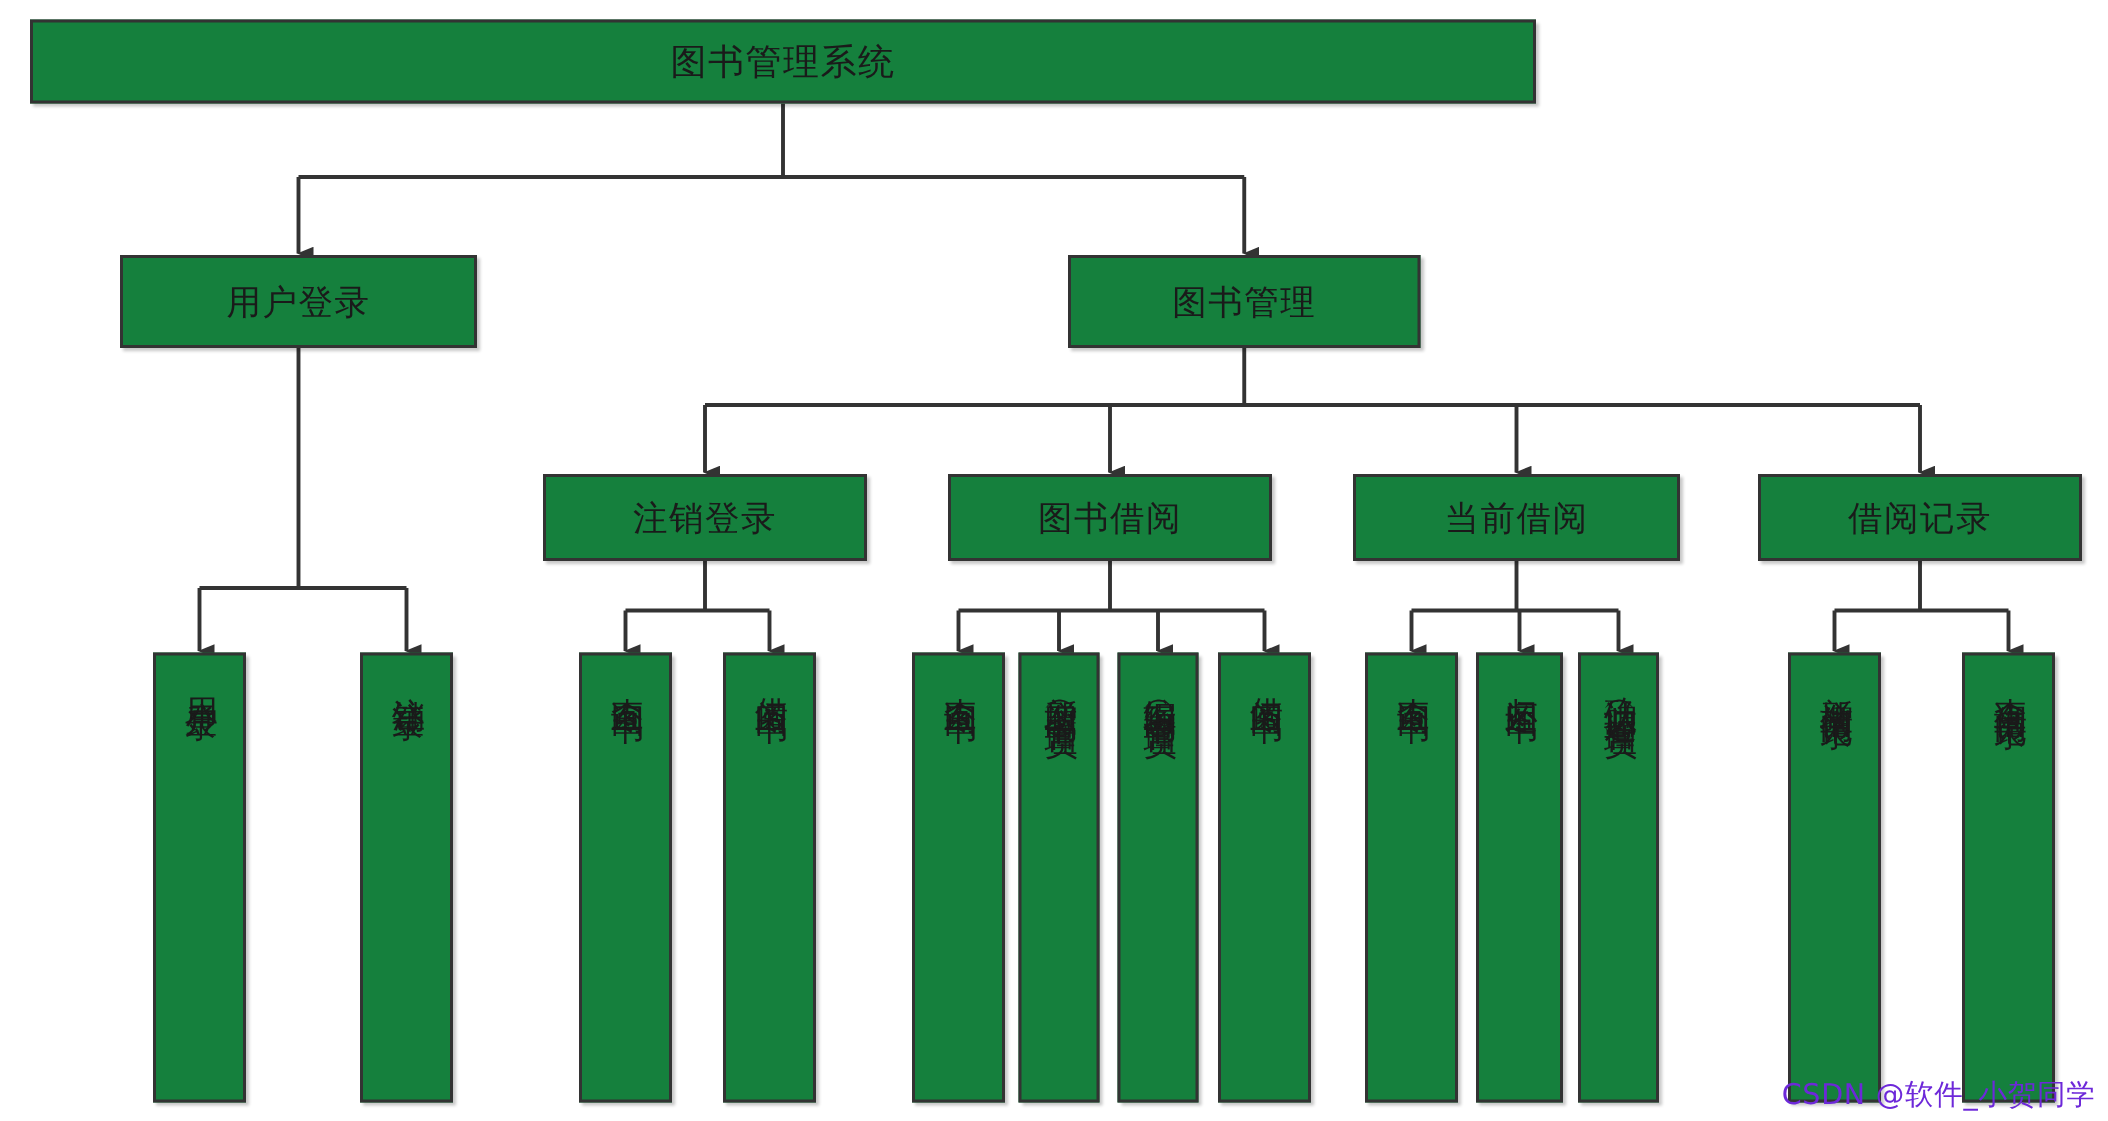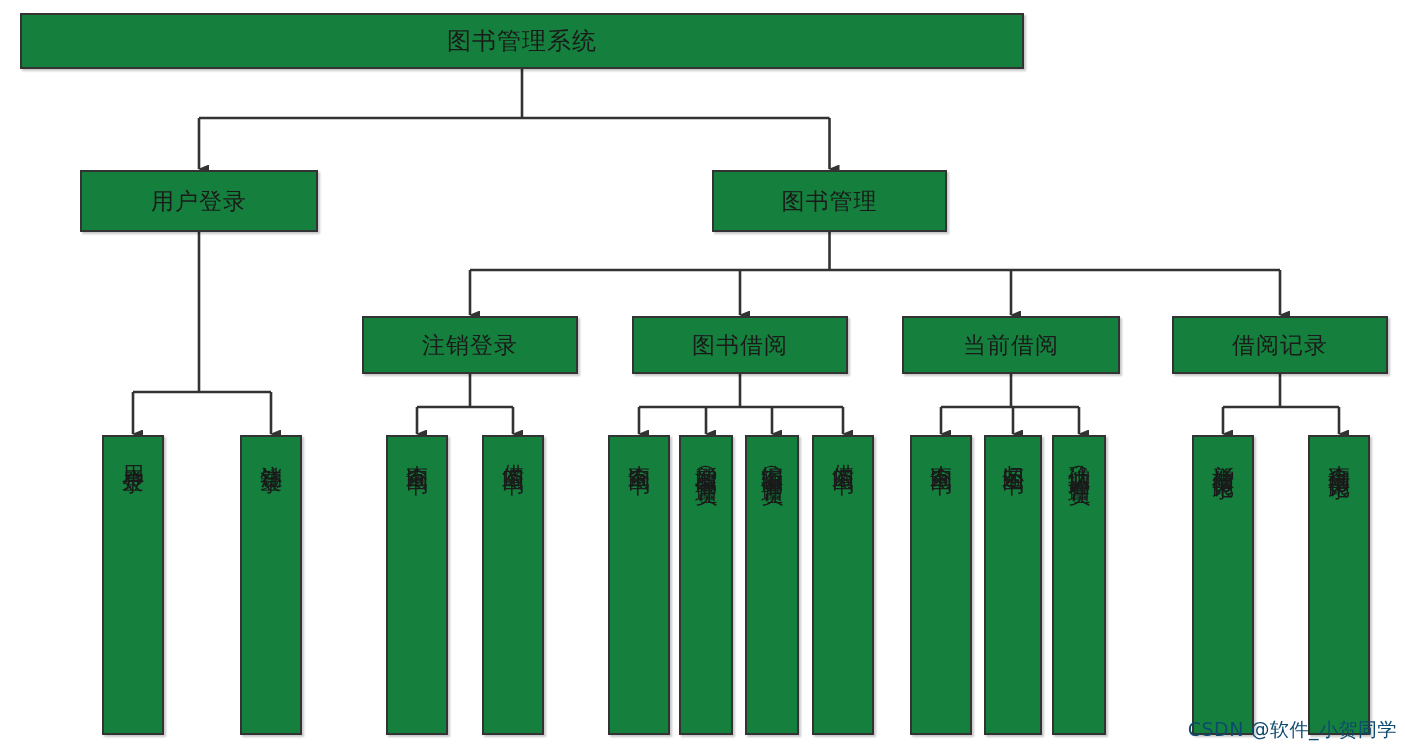--- a/index.html
+++ b/index.html
@@ -64,7 +64,7 @@
     right: 8px;
     bottom: 4px;
     font-size: 19px;
-    color: #0c4a6e;
+    color: #6d28d9;
     letter-spacing: 0.5px;
     z-index: 5;
     white-space: nowrap;

